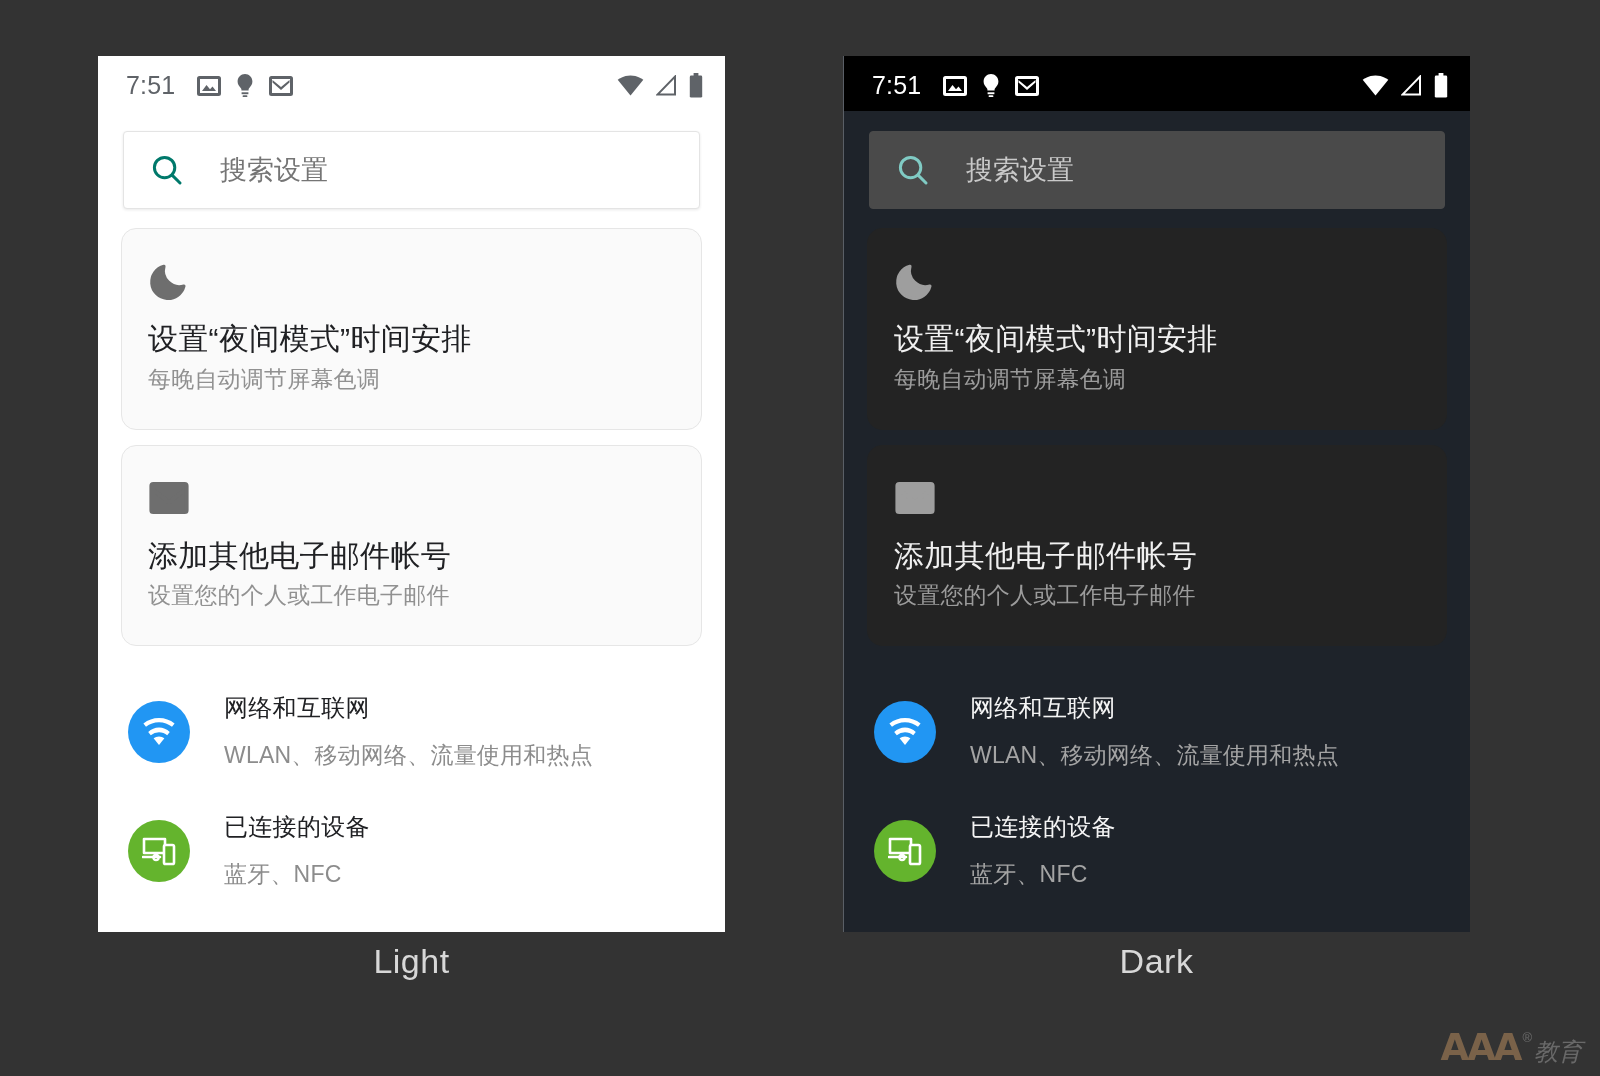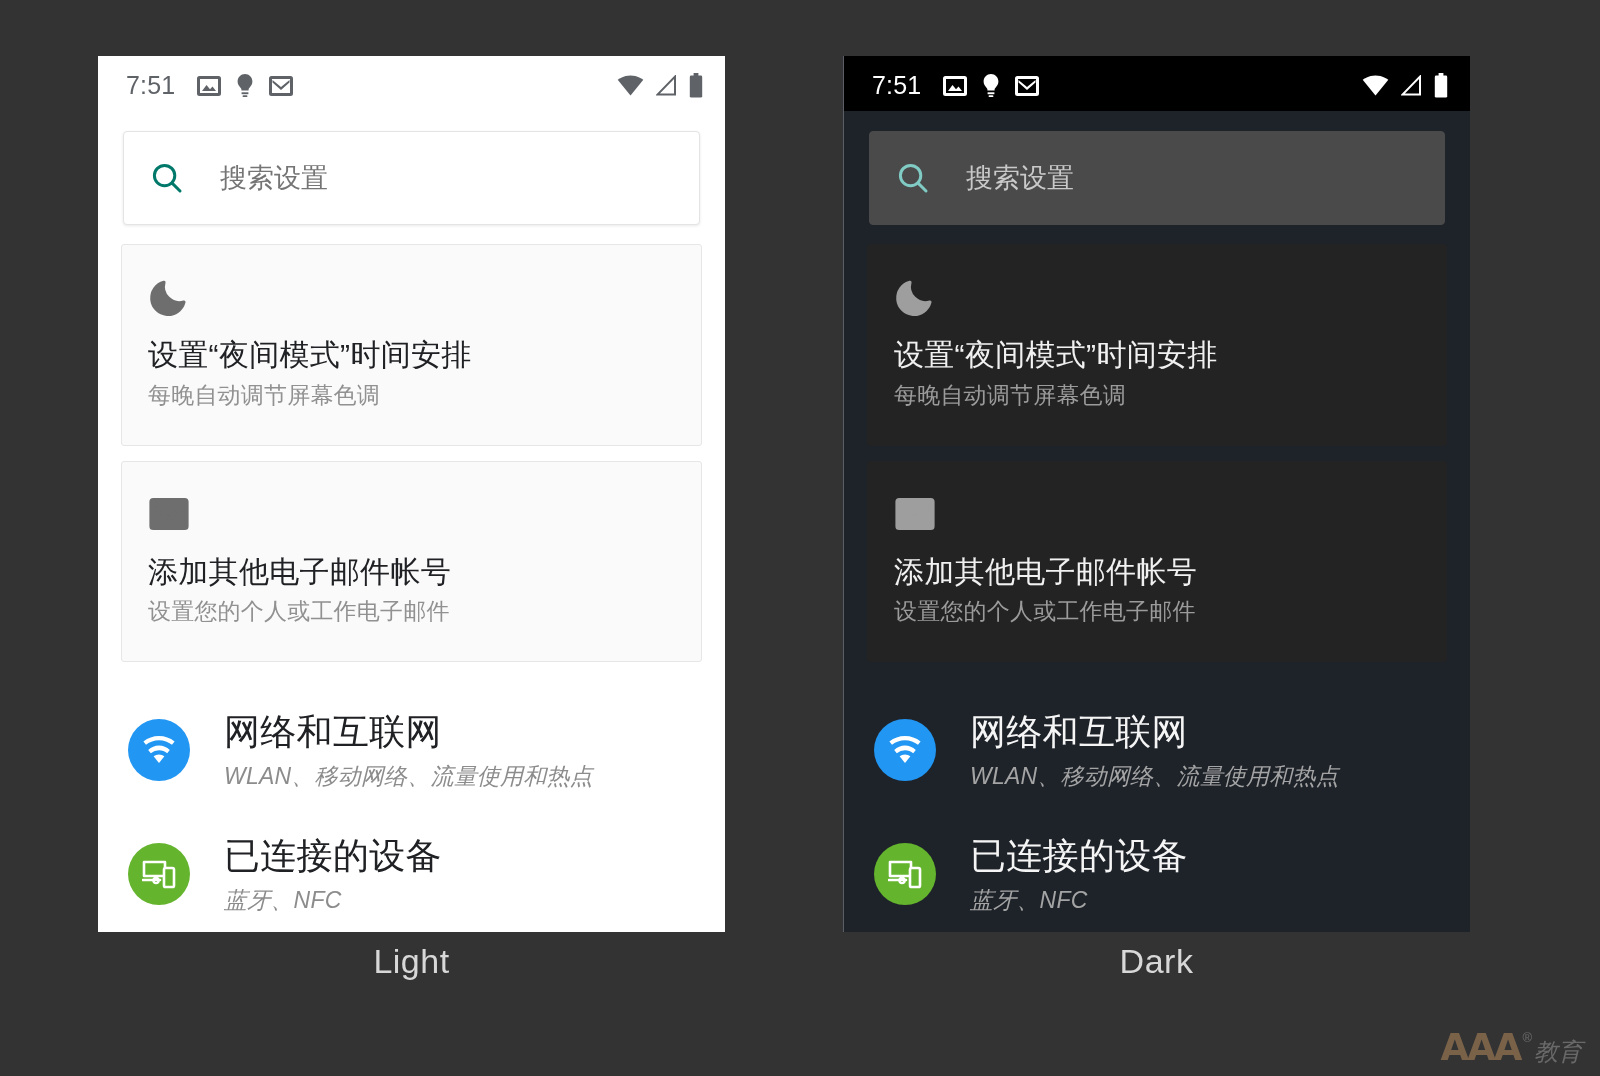--- a/index.html
+++ b/index.html
@@ -69,7 +69,7 @@
   
   .search-wrap { padding: 20px 25px 0 25px; }
   .searchbar {
-    height: 94px;
+    height: 78px;
     border-radius: 4px;
     display: flex;
     align-items: center;

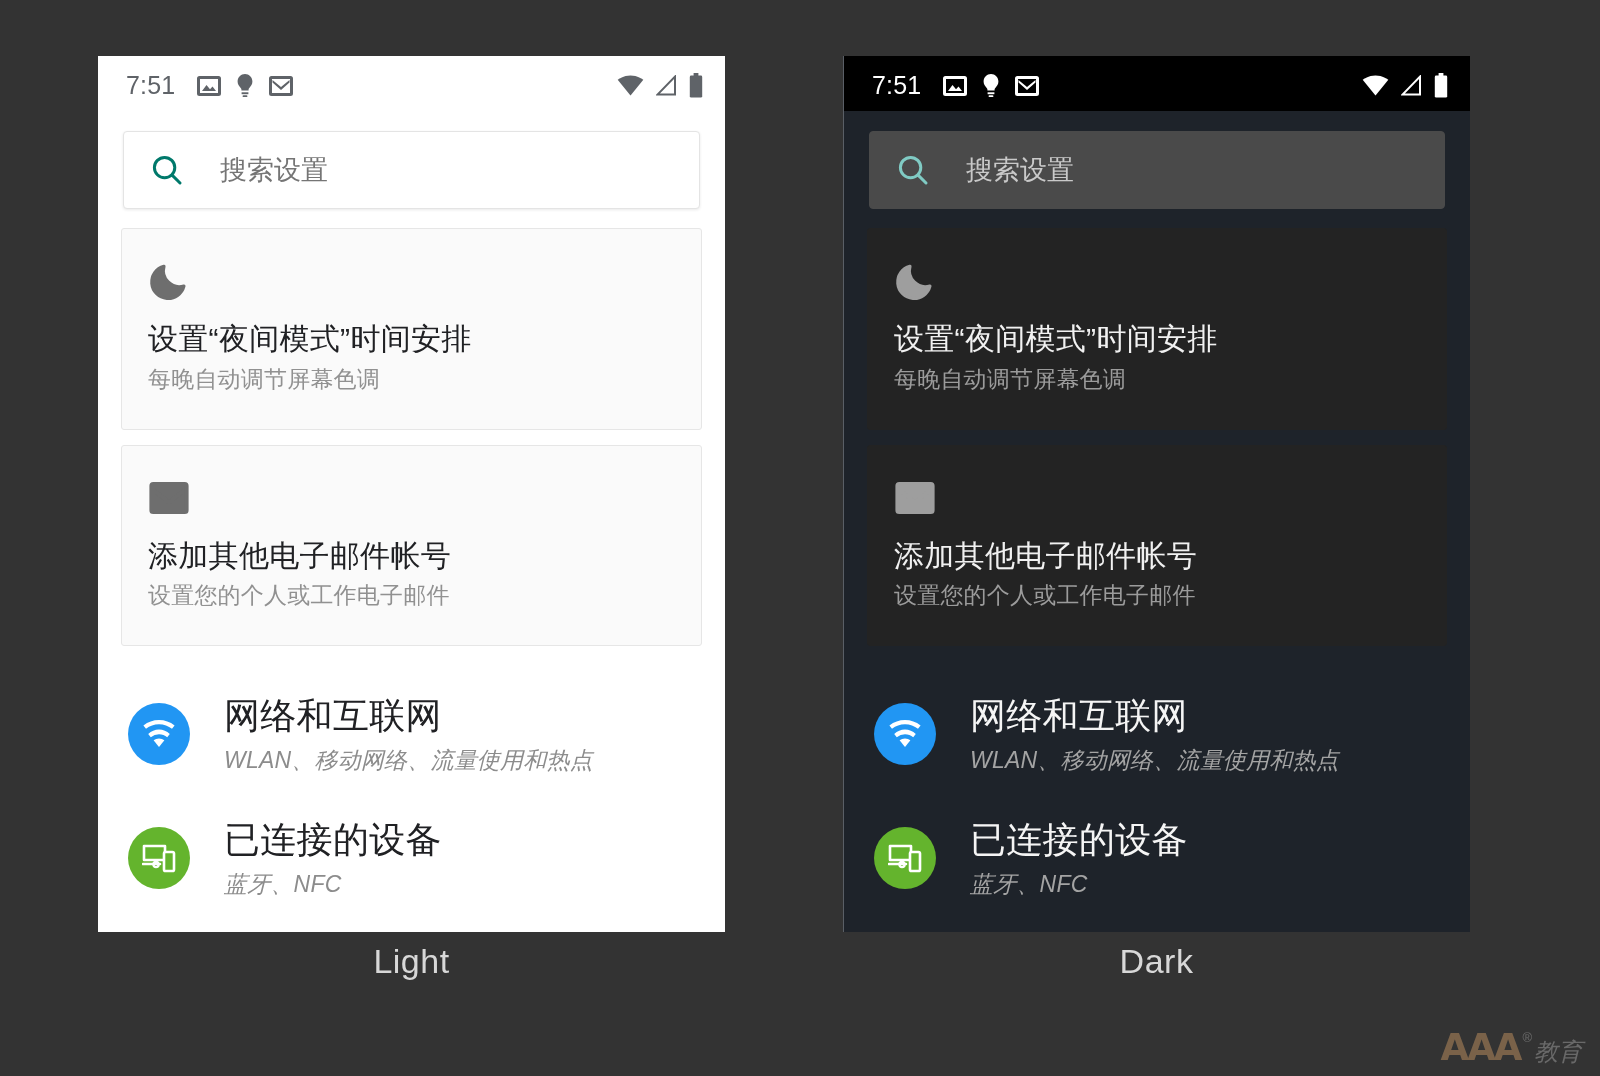--- a/index.html
+++ b/index.html
@@ -98,7 +98,7 @@
   
   .cards { padding: 19px 23px 0 23px; display: flex; flex-direction: column; gap: 15px; }
   .card {
-    border-radius: 3px;
+    border-radius: 15px;
     padding: 30px 0 34px 26px;
     box-sizing: border-box;
   }

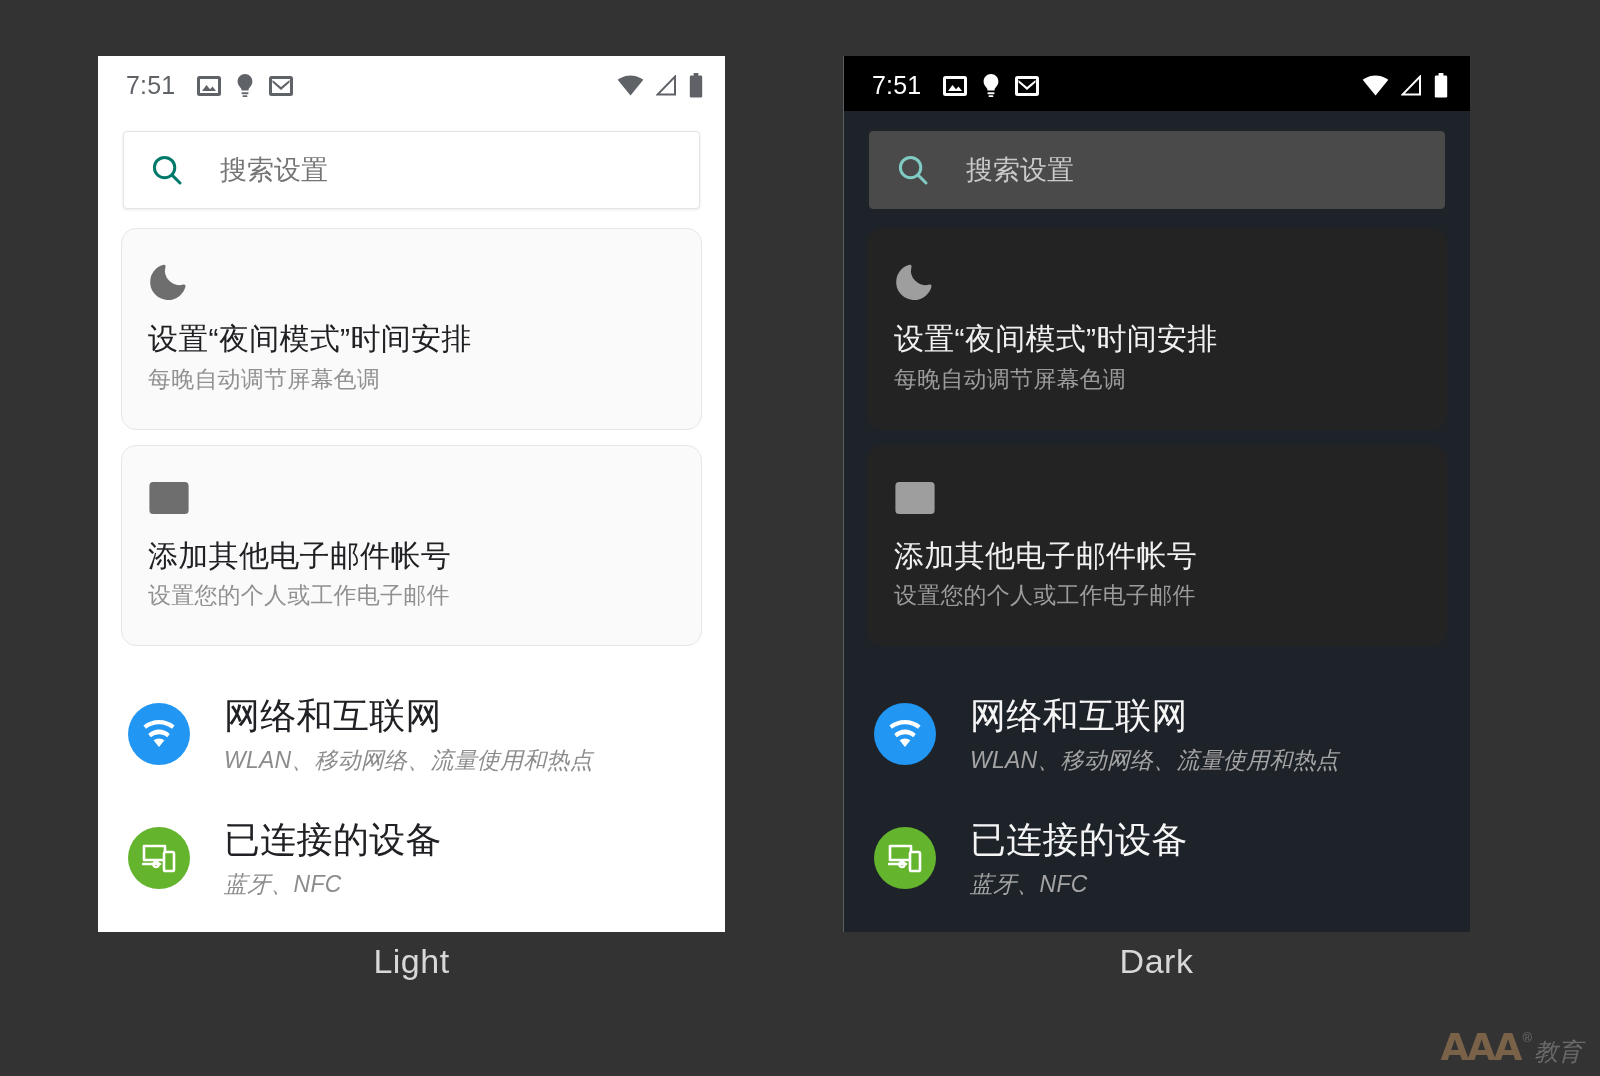--- a/index.html
+++ b/index.html
@@ -140,7 +140,7 @@
   }
   .item-badge svg { display: block; }
   .item-text { margin-left: 34px; }
-  .item-title { font-size: 36px; letter-spacing: .3px; }
+  .item-title { font-size: 24px; letter-spacing: .3px; }
   .light .item-title { color: #202124; }
   .dark  .item-title { color: #f5f5f5; }
   .item-sub { font-size: 23px; margin-top: 4px; letter-spacing: .2px; font-style: italic; }

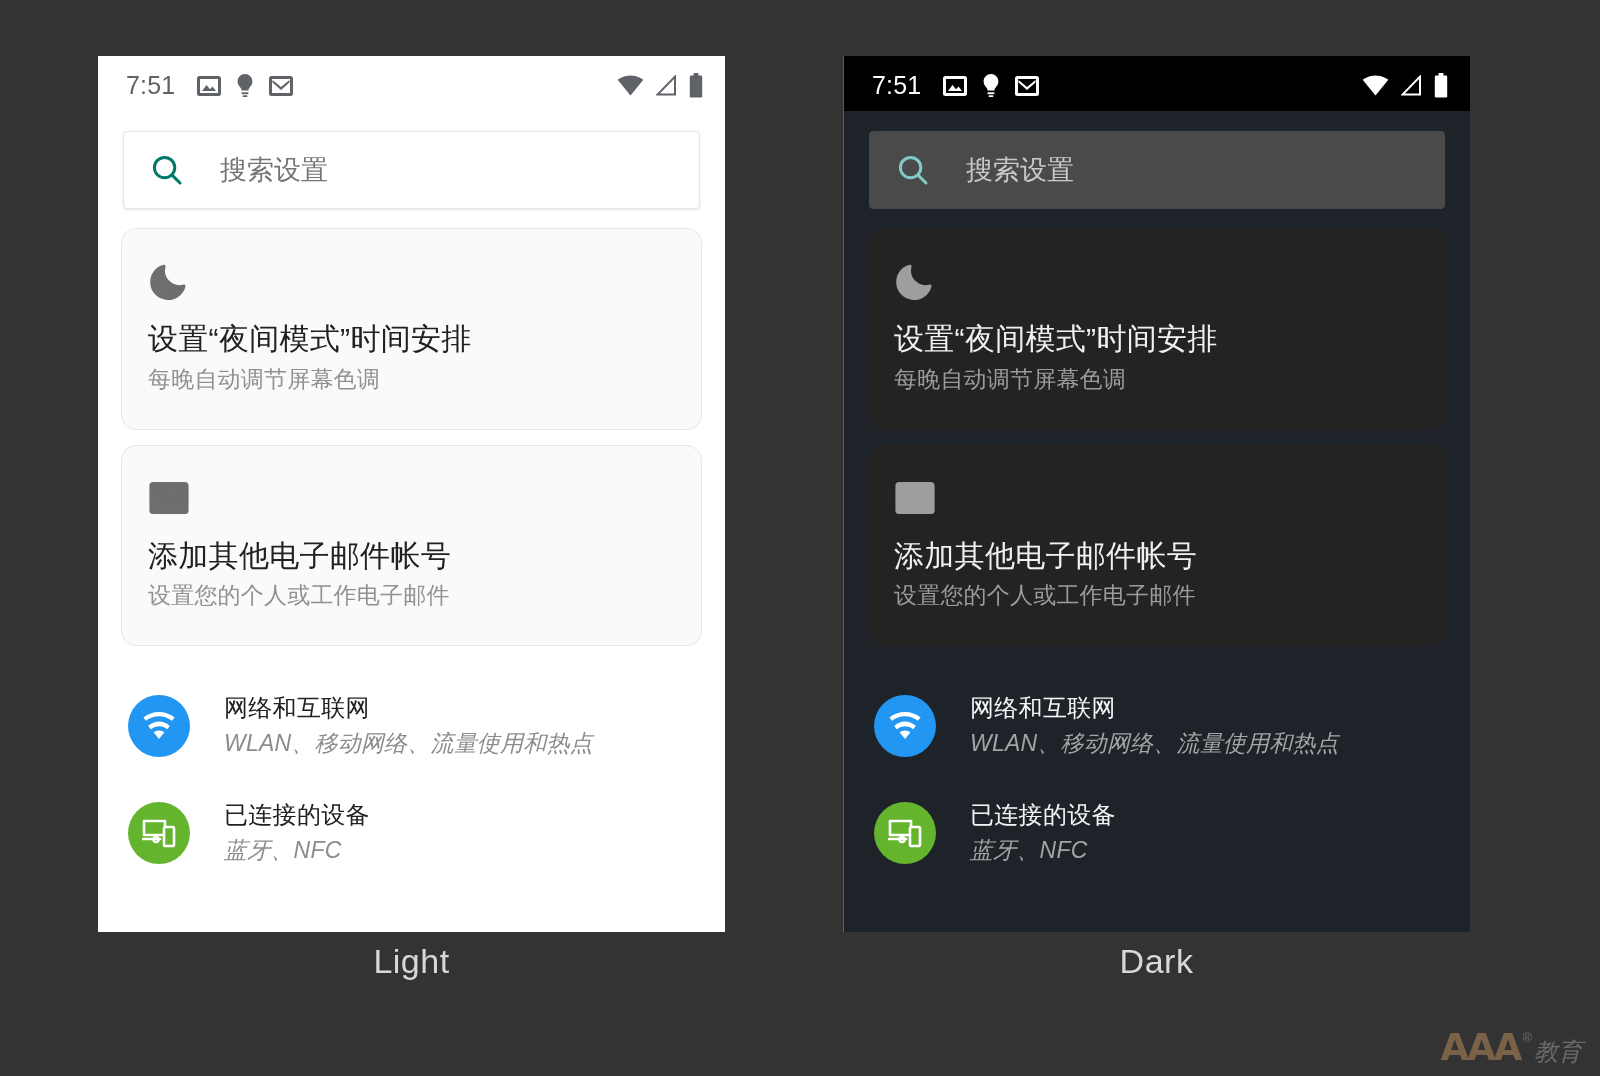--- a/index.html
+++ b/index.html
@@ -143,7 +143,7 @@
   .item-title { font-size: 24px; letter-spacing: .3px; }
   .light .item-title { color: #202124; }
   .dark  .item-title { color: #f5f5f5; }
-  .item-sub { font-size: 23px; margin-top: 4px; letter-spacing: .2px; font-style: italic; }
+  .item-sub { font-size: 23px; margin-top: 16px; letter-spacing: .2px; }
   .light .item-sub { color: #8c8c8c; }
   .dark  .item-sub { color: #a4a4a4; }
 

